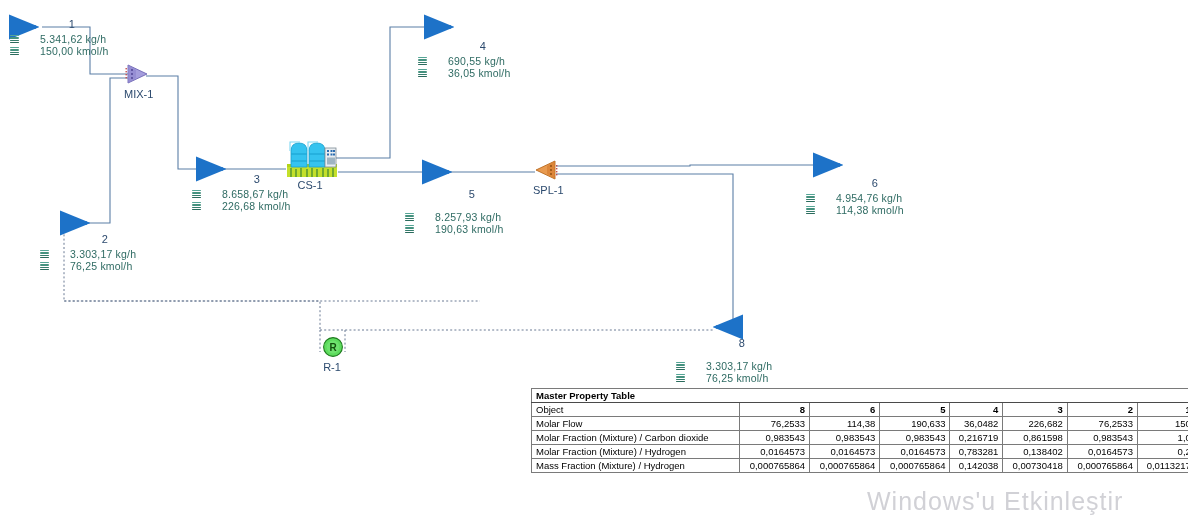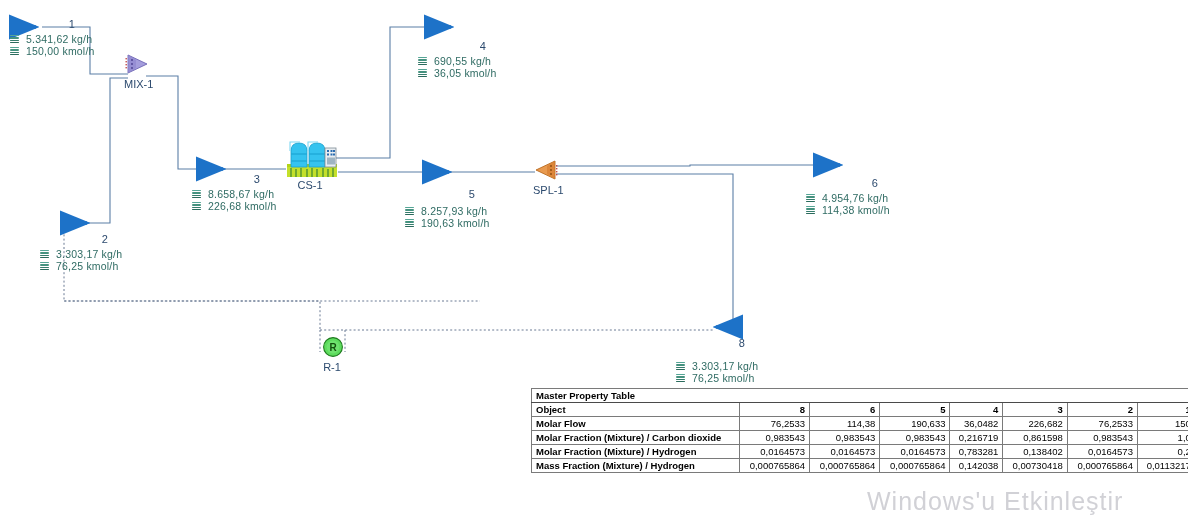--- a/index.html
+++ b/index.html
@@ -50,7 +50,7 @@
   .prop-row {
     display: flex;
     align-items: center;
-    gap: 7px;
+    gap: 21px;
   }
   .layer-icon {
     display: inline-block;

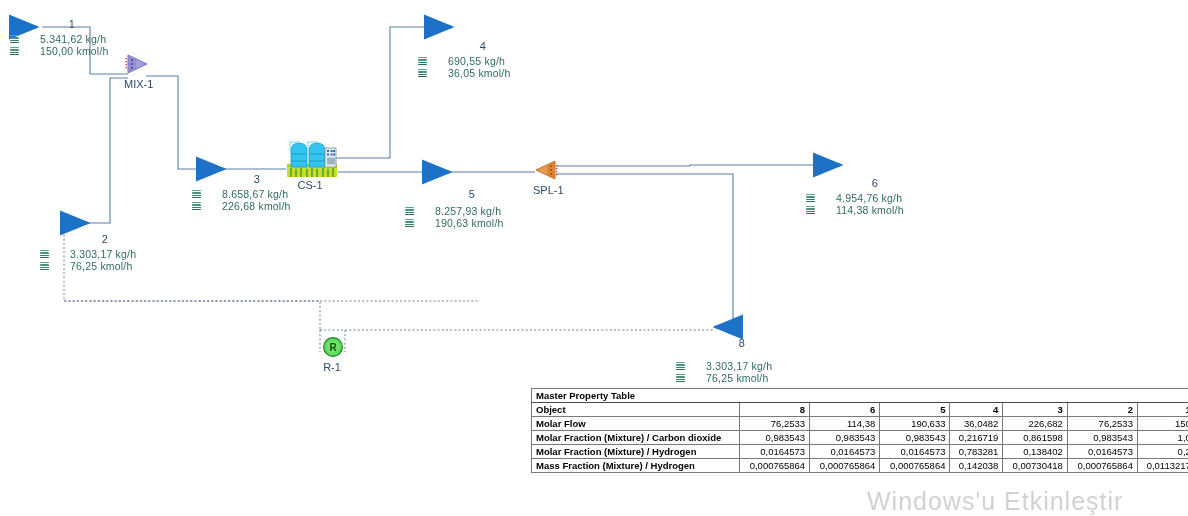--- a/index.html
+++ b/index.html
@@ -190,7 +190,7 @@
     </g>
   </svg>
 
-  <div class="unit" style="left:124px; top:52px; width:26px; height:24px;">
+  <div class="unit" style="left:124px; top:62px; width:26px; height:24px;">
     <svg width="26" height="24" viewBox="0 0 26 24">
       <path d="M4,3 L4,21 L23,12 Z" fill="#a49ddc" stroke="#6f66b4" stroke-width="0.9"></path>
       <path d="M4,3 L4,21 L12,16 L12,8 Z" fill="#8f86cf" opacity="0.7"></path>

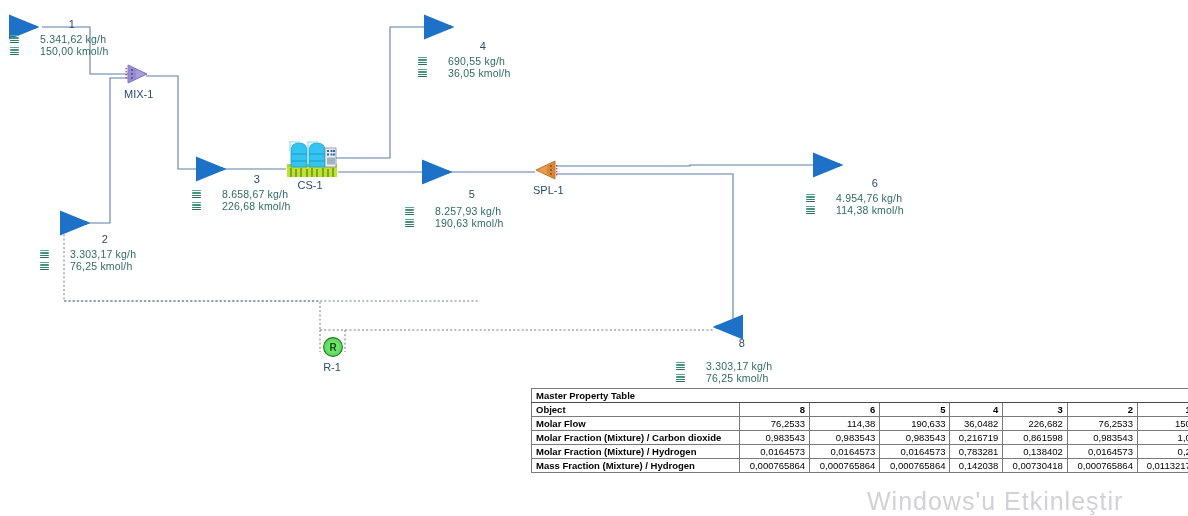--- a/index.html
+++ b/index.html
@@ -368,7 +368,7 @@
 
   <div class="stream-label" style="left:405px; top:188px; width:96px;">
     <div class="stream-name" style="margin-left:38px;">5</div>
-    <div class="stream-props" style="margin-top:4px;">
+    <div class="stream-props" style="margin-top:10px;">
       <div class="prop-row">
         <span class="layer-icon">
             <i></i>

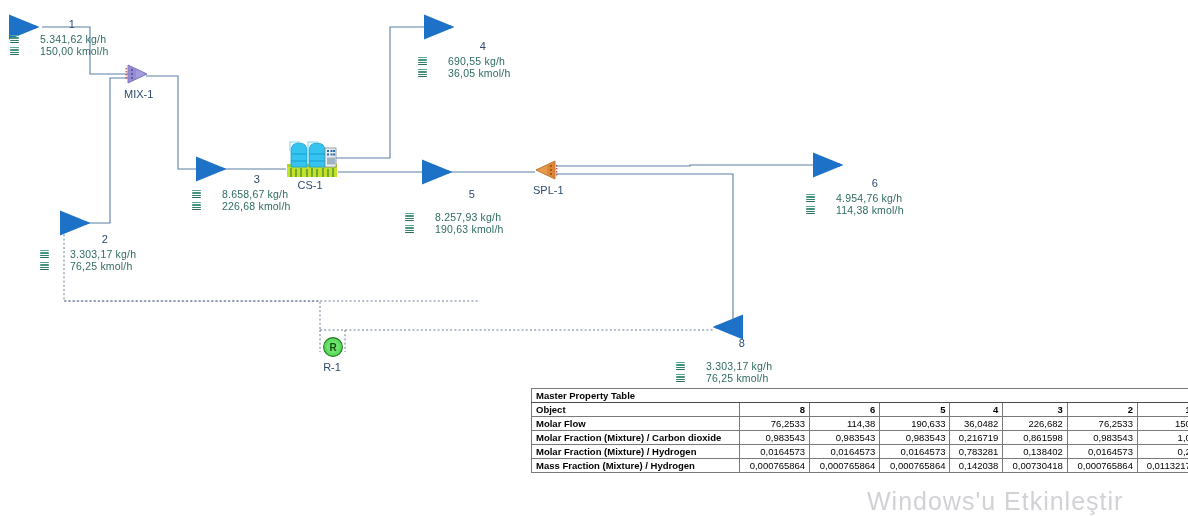--- a/index.html
+++ b/index.html
@@ -110,7 +110,7 @@
     border-bottom: 1px solid #4a4a4a;
   }
   #prop-table .rowhead {
-    font-weight: bold;
+    font-weight: normal;
     text-align: left;
     white-space: nowrap;
     width: 208px;

